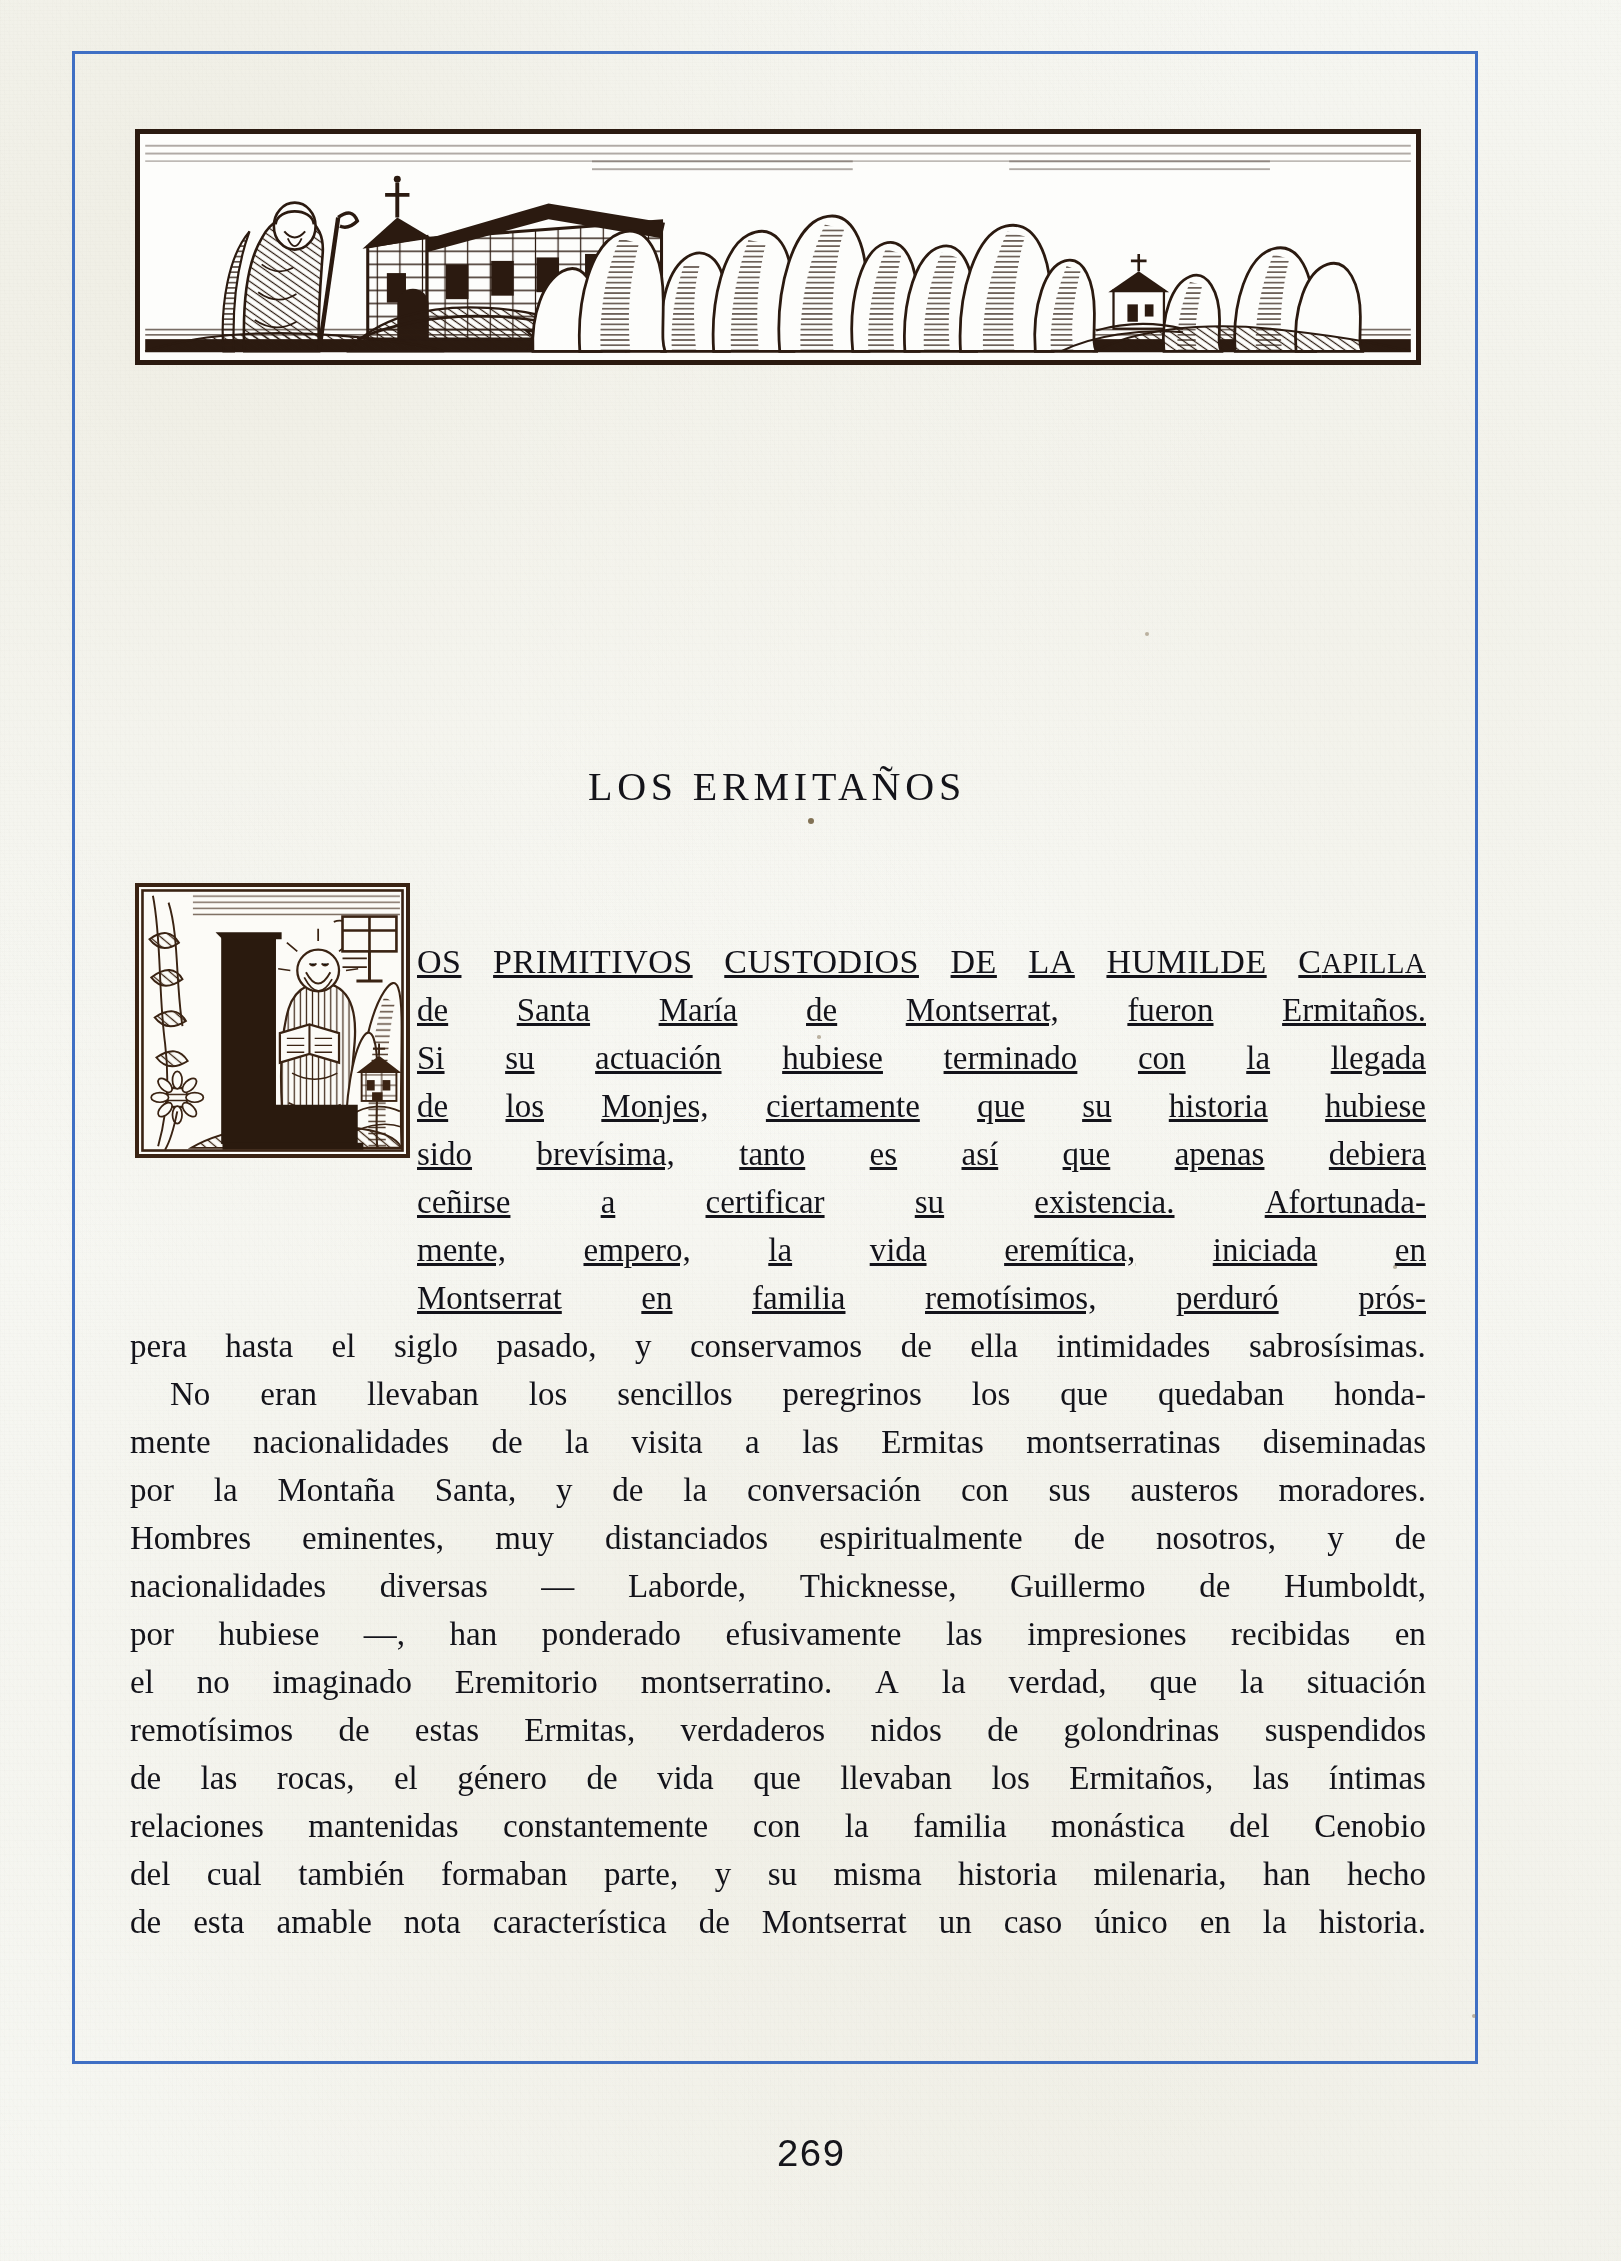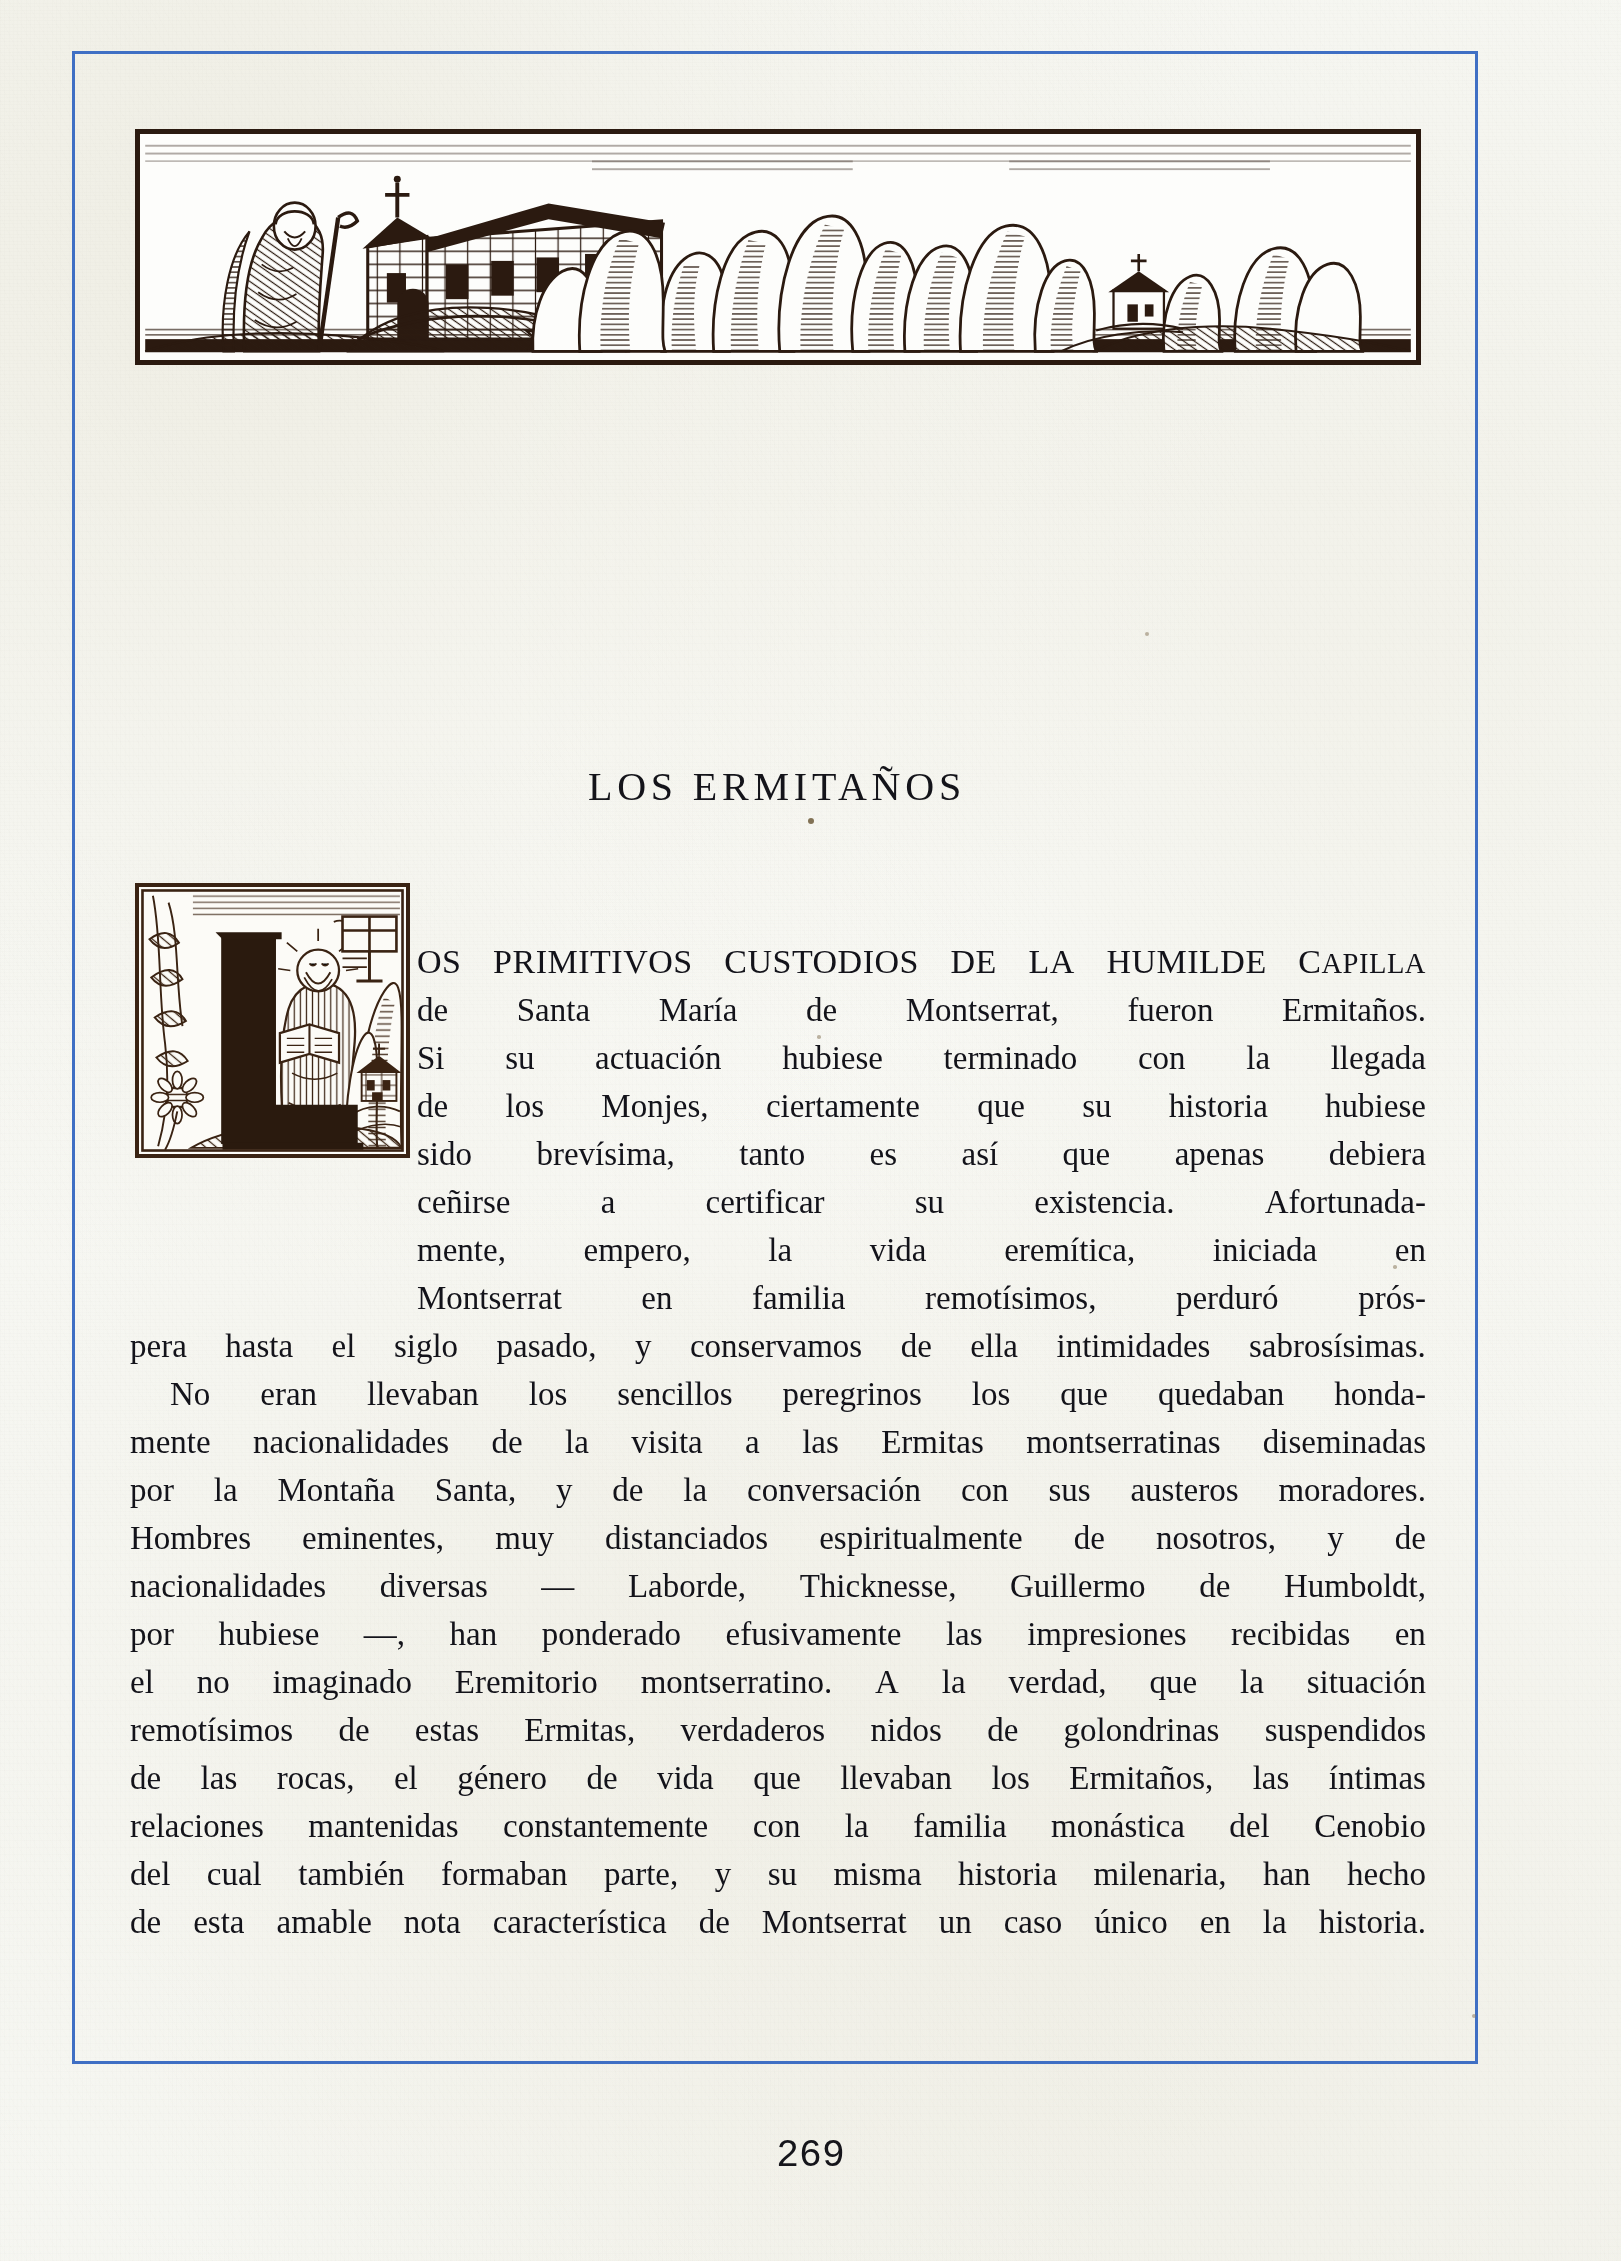--- a/index.html
+++ b/index.html
@@ -125,7 +125,7 @@
     justify-content: space-between;
     white-space: normal;
   }
-  .tline.justify.indent-right { padding-left: 287px; }
+  .tline.justify.indent-right { padding-left: 287px; text-decoration: underline; }
   .tline.justify > span { display: inline-block; }
   .smallcaps {
     font-variant: small-caps;

